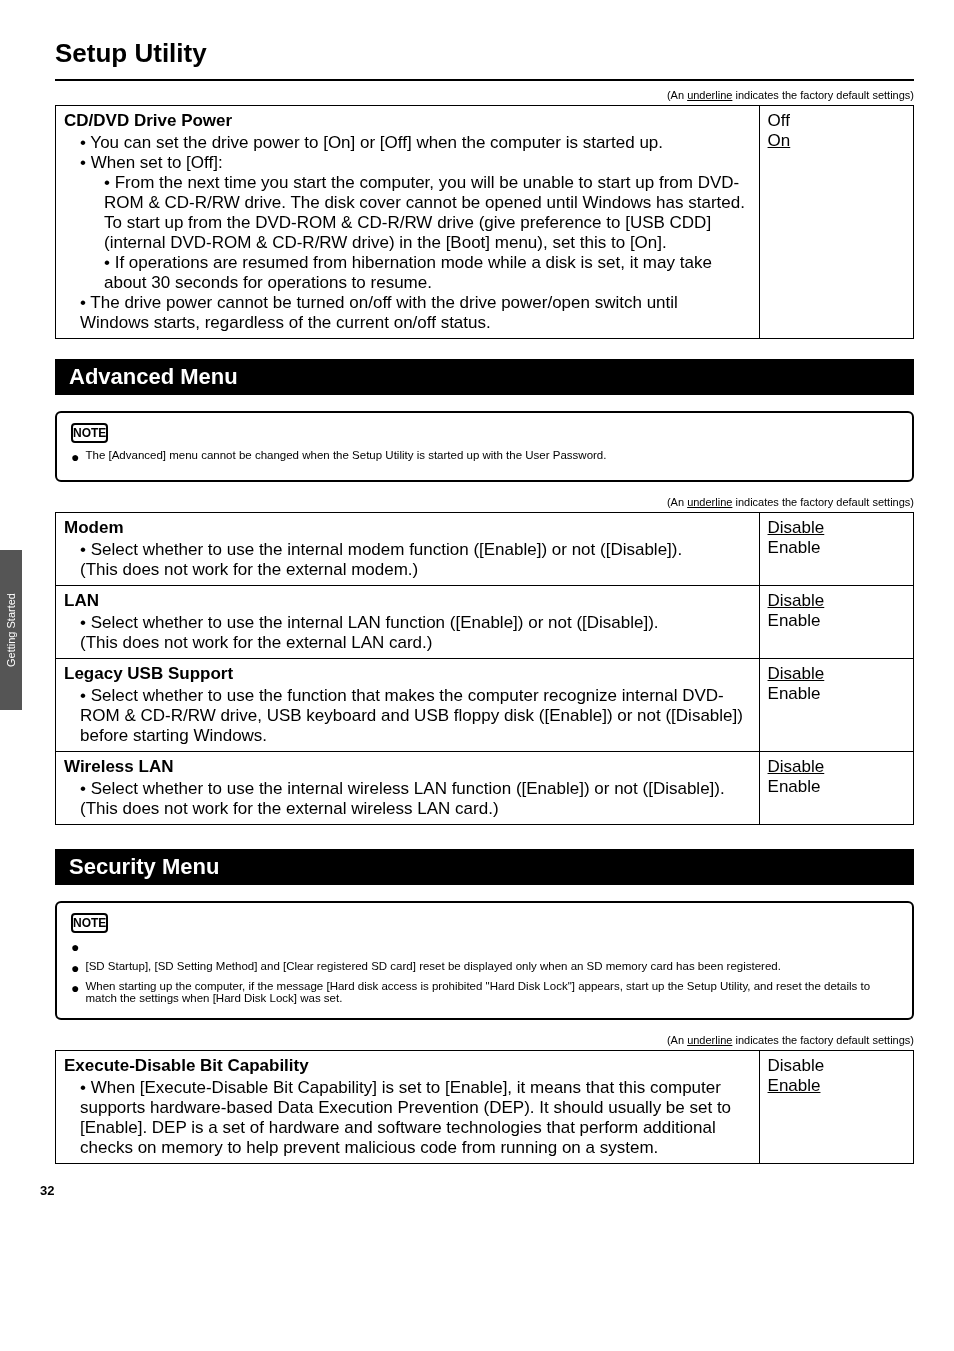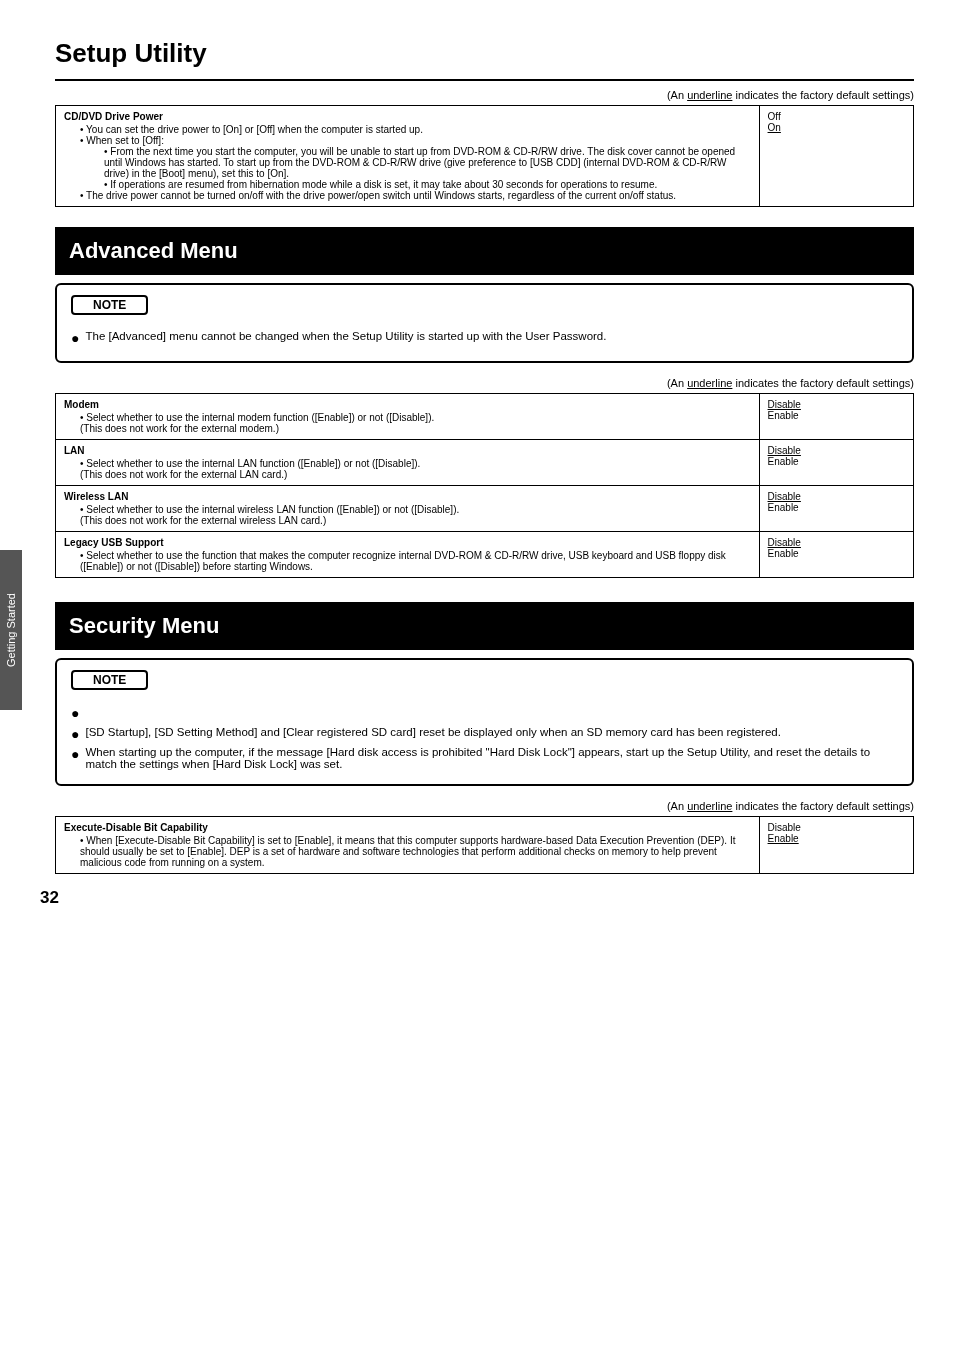--- a/index.html
+++ b/index.html
@@ -77,7 +77,7 @@
       width: 100%;
       border-collapse: collapse;
       margin-bottom: 20px;
-      font-size: 10px;
+      font-size: 17px;
     }
     .settings-table td {
       border: 1px solid #000;

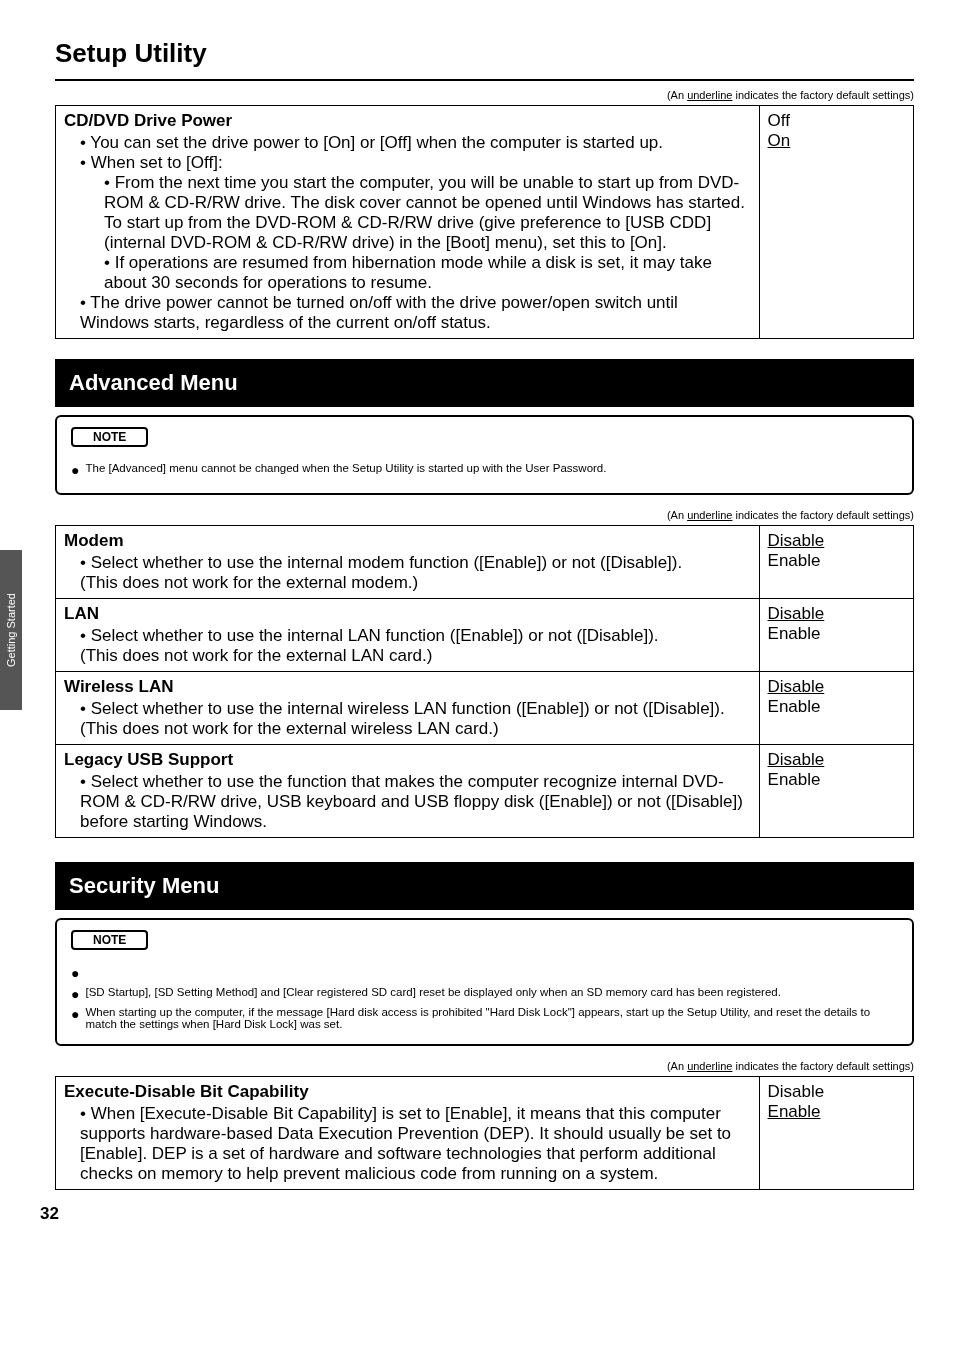--- a/index.html
+++ b/index.html
@@ -140,10 +140,10 @@
     .section-bar {
       background: #000;
       color: #fff;
-      padding: 11px 14px;
+      padding: 5px 14px;
       font-size: 22px;
       font-weight: bold;
-      margin-bottom: 0;
+      margin-bottom: 8px;
     }
 
     .section-wrapper {

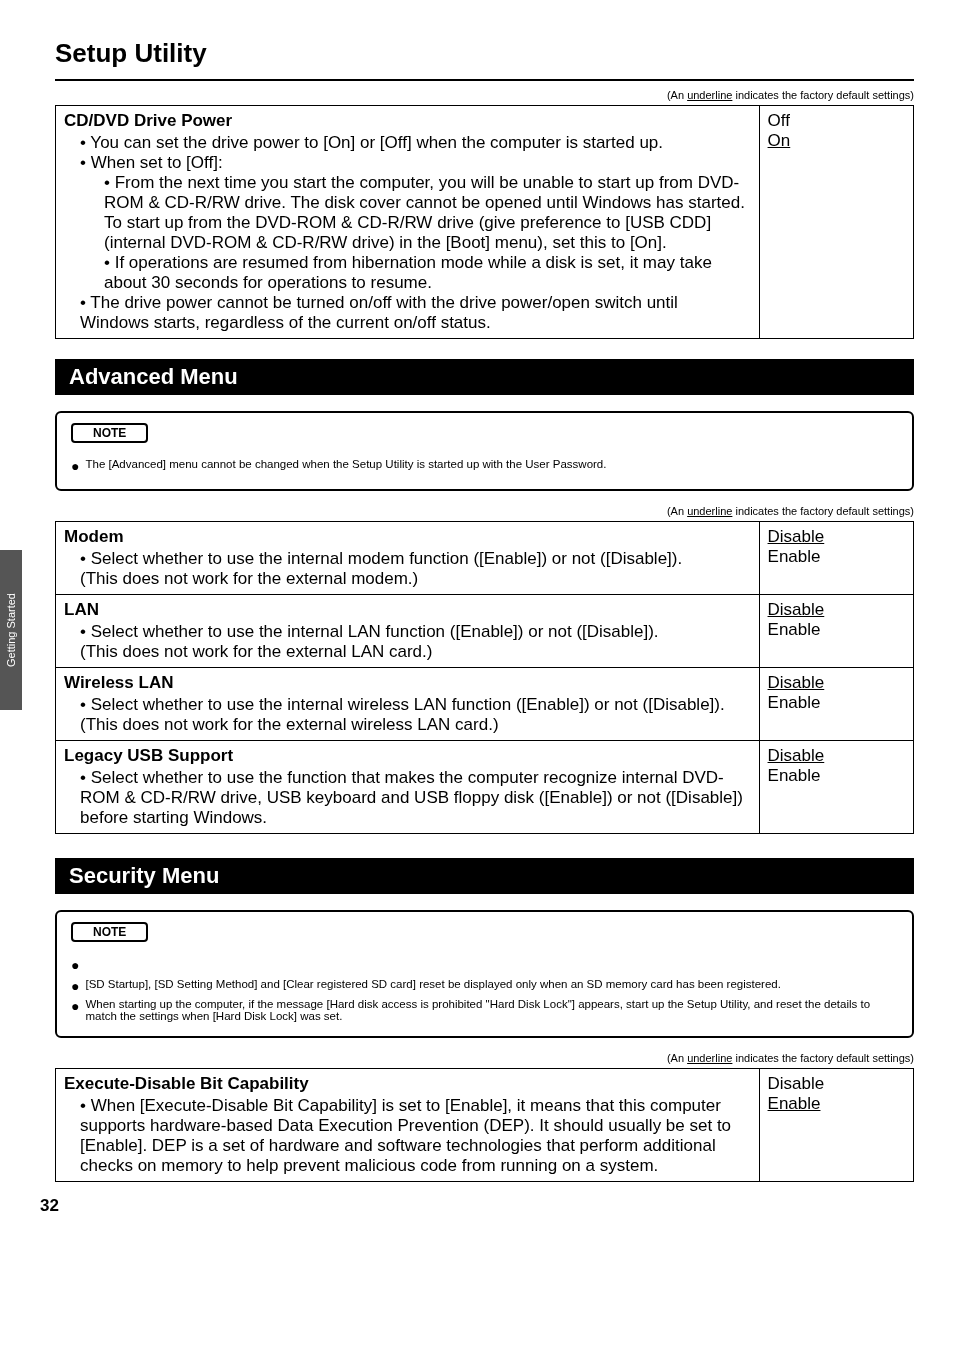--- a/index.html
+++ b/index.html
@@ -119,9 +119,9 @@
       font-size: 12px;
       border: 2px solid #000;
       border-radius: 4px;
-      padding: 1px 20px;
+      padding: 1px 0;
       display: inline-block;
-      margin-bottom: 15px;
+      margin-bottom: 6px;
       text-align: right;
     }
     .note-item {

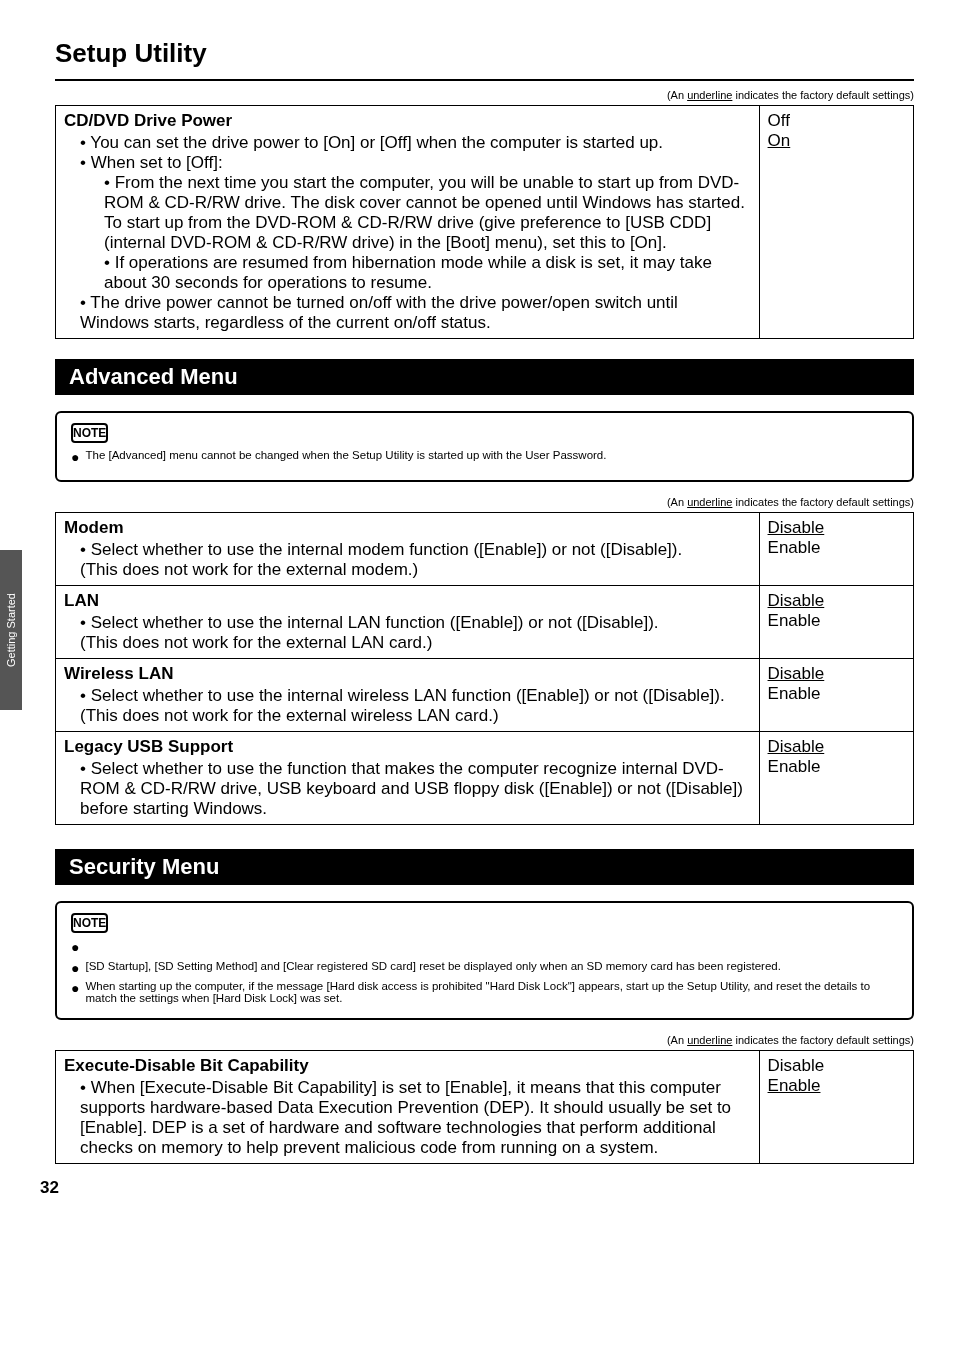--- a/index.html
+++ b/index.html
@@ -238,20 +238,20 @@
 
       <tr>
         <td>
+          <div class="cell-title">Legacy USB Support</div>
+          <div class="indent1">• Select whether to use the function that makes the computer recognize internal DVD-ROM &amp; CD-R/RW drive, USB keyboard and USB floppy disk ([Enable]) or not ([Disable]) before starting Windows.</div>
+        </td>
+        <td class="options-cell">
+          <div><u>Disable</u></div>
+          <div>Enable</div>
+        </td>
+      </tr>
+
+      <tr>
+        <td>
           <div class="cell-title">Wireless LAN</div>
           <div class="indent1">• Select whether to use the internal wireless LAN function ([Enable]) or not ([Disable]).</div>
           <div class="indent1">(This does not work for the external wireless LAN card.)</div>
-        </td>
-        <td class="options-cell">
-          <div><u>Disable</u></div>
-          <div>Enable</div>
-        </td>
-      </tr>
-
-      <tr>
-        <td>
-          <div class="cell-title">Legacy USB Support</div>
-          <div class="indent1">• Select whether to use the function that makes the computer recognize internal DVD-ROM &amp; CD-R/RW drive, USB keyboard and USB floppy disk ([Enable]) or not ([Disable]) before starting Windows.</div>
         </td>
         <td class="options-cell">
           <div><u>Disable</u></div>

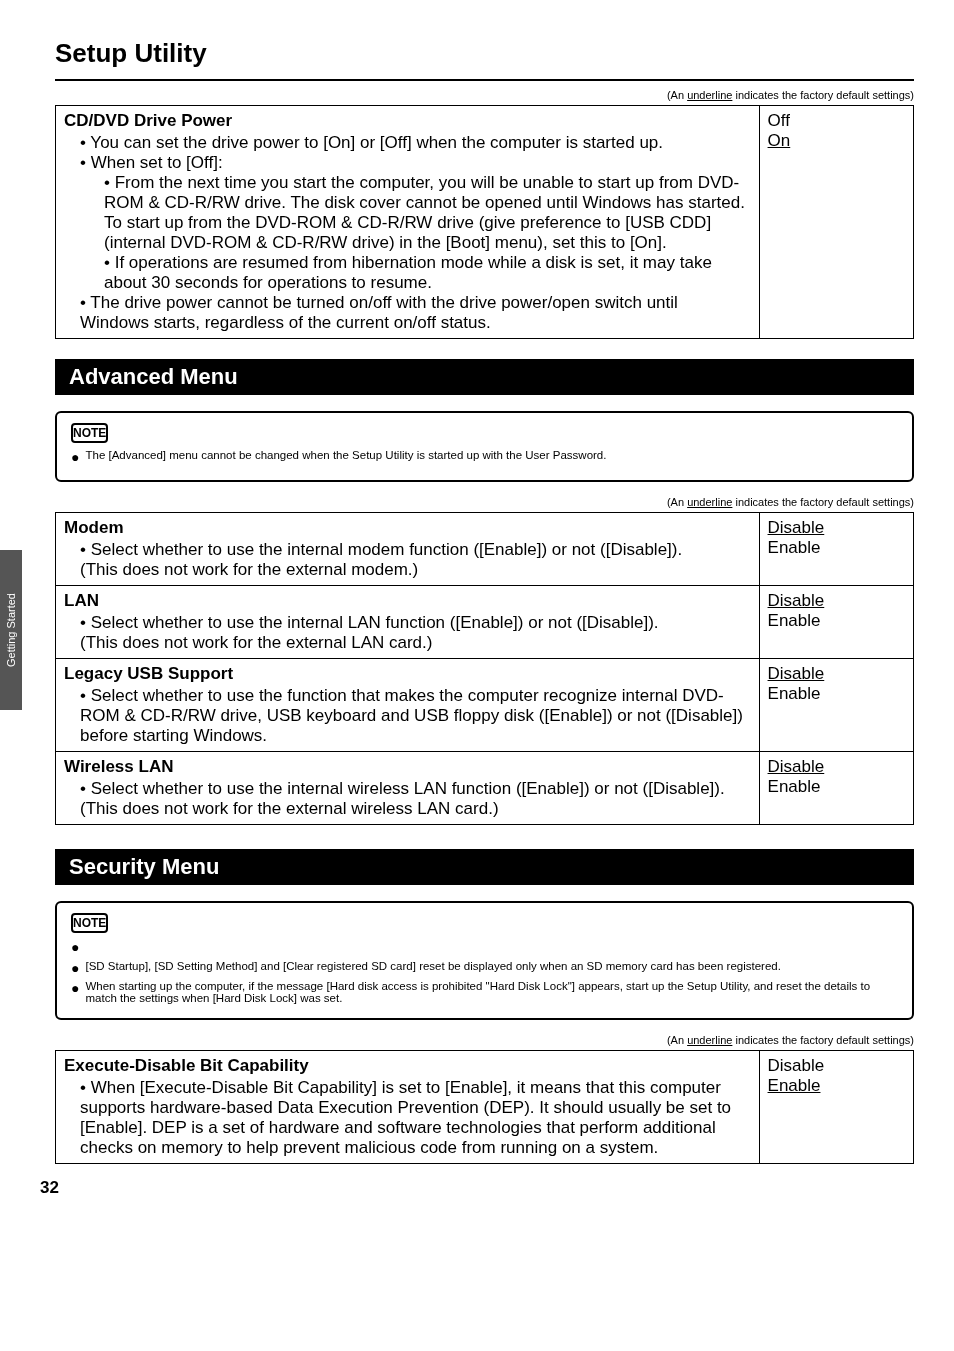--- a/index.html
+++ b/index.html
@@ -43,7 +43,7 @@
       position: absolute;
       bottom: 20px;
       left: 40px;
-      font-size: 17px;
+      font-size: 13px;
       font-weight: bold;
     }
 

